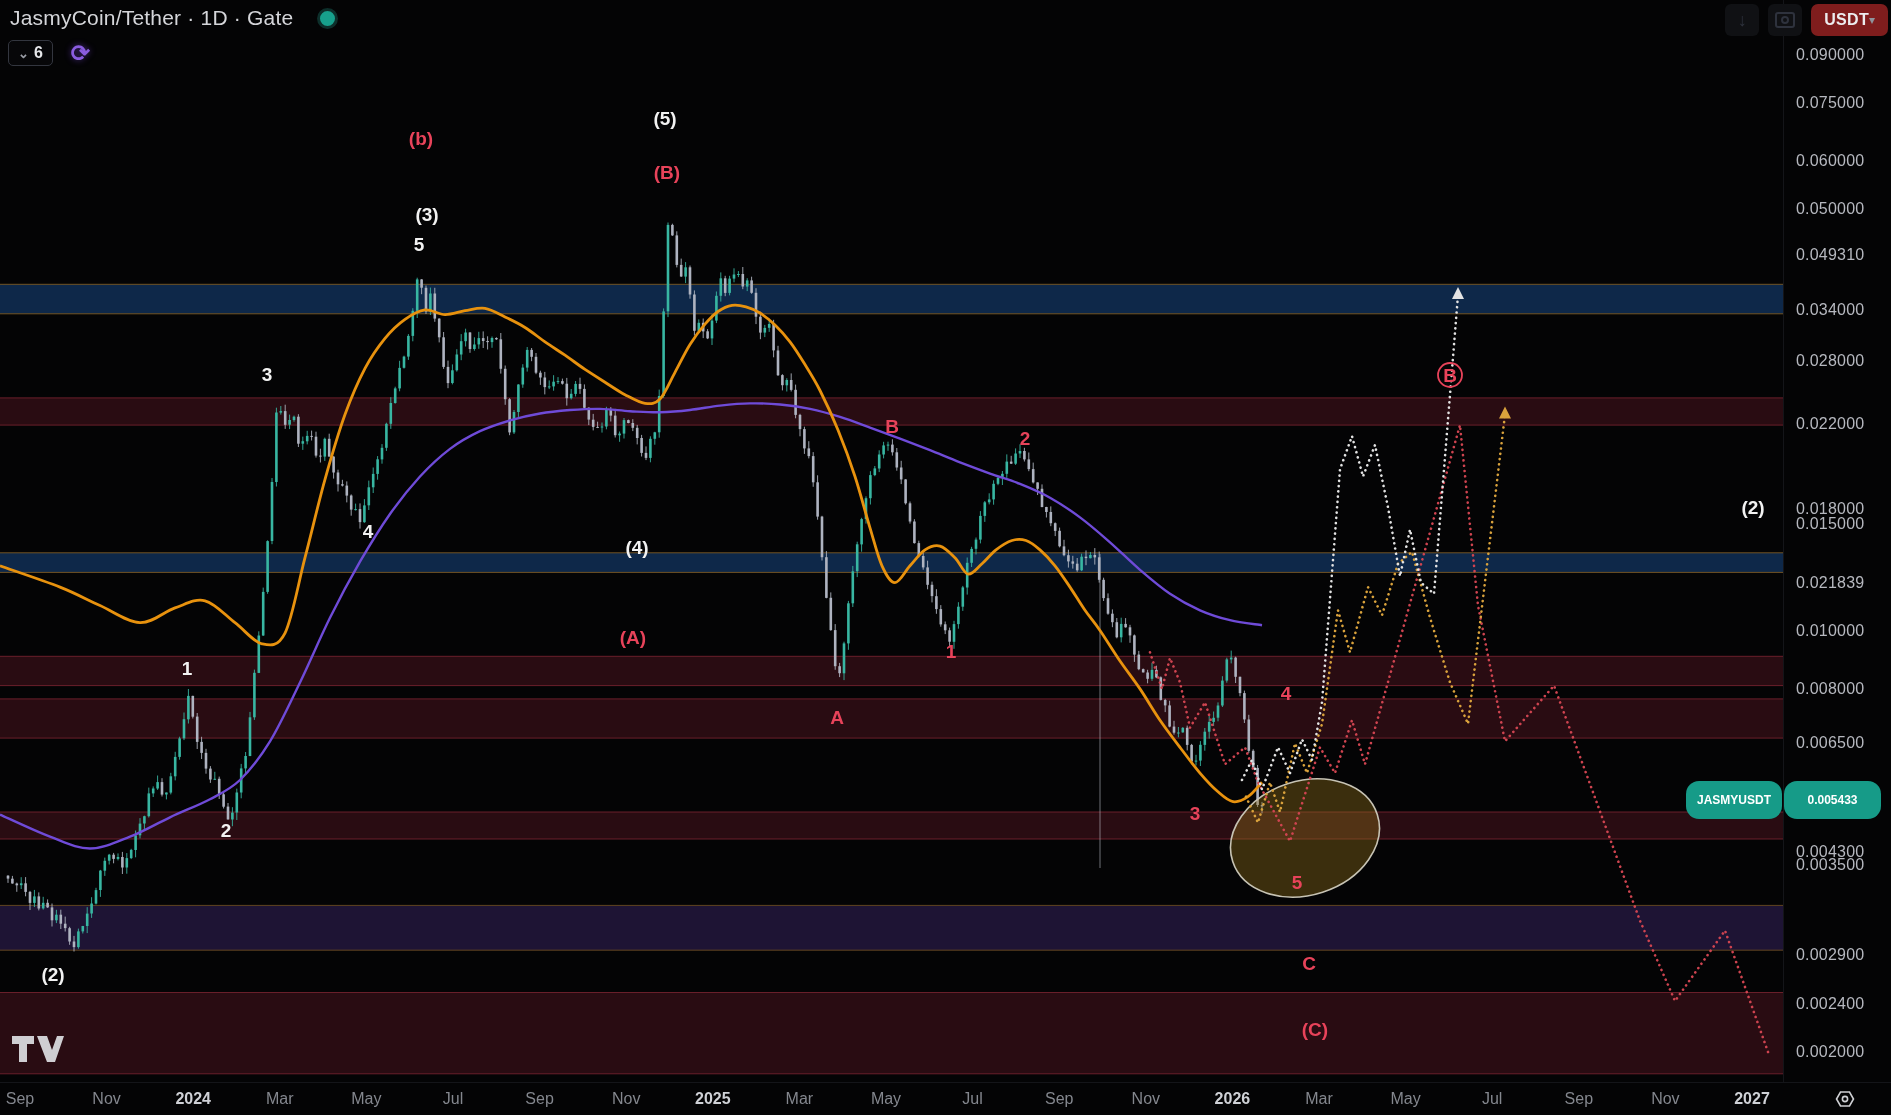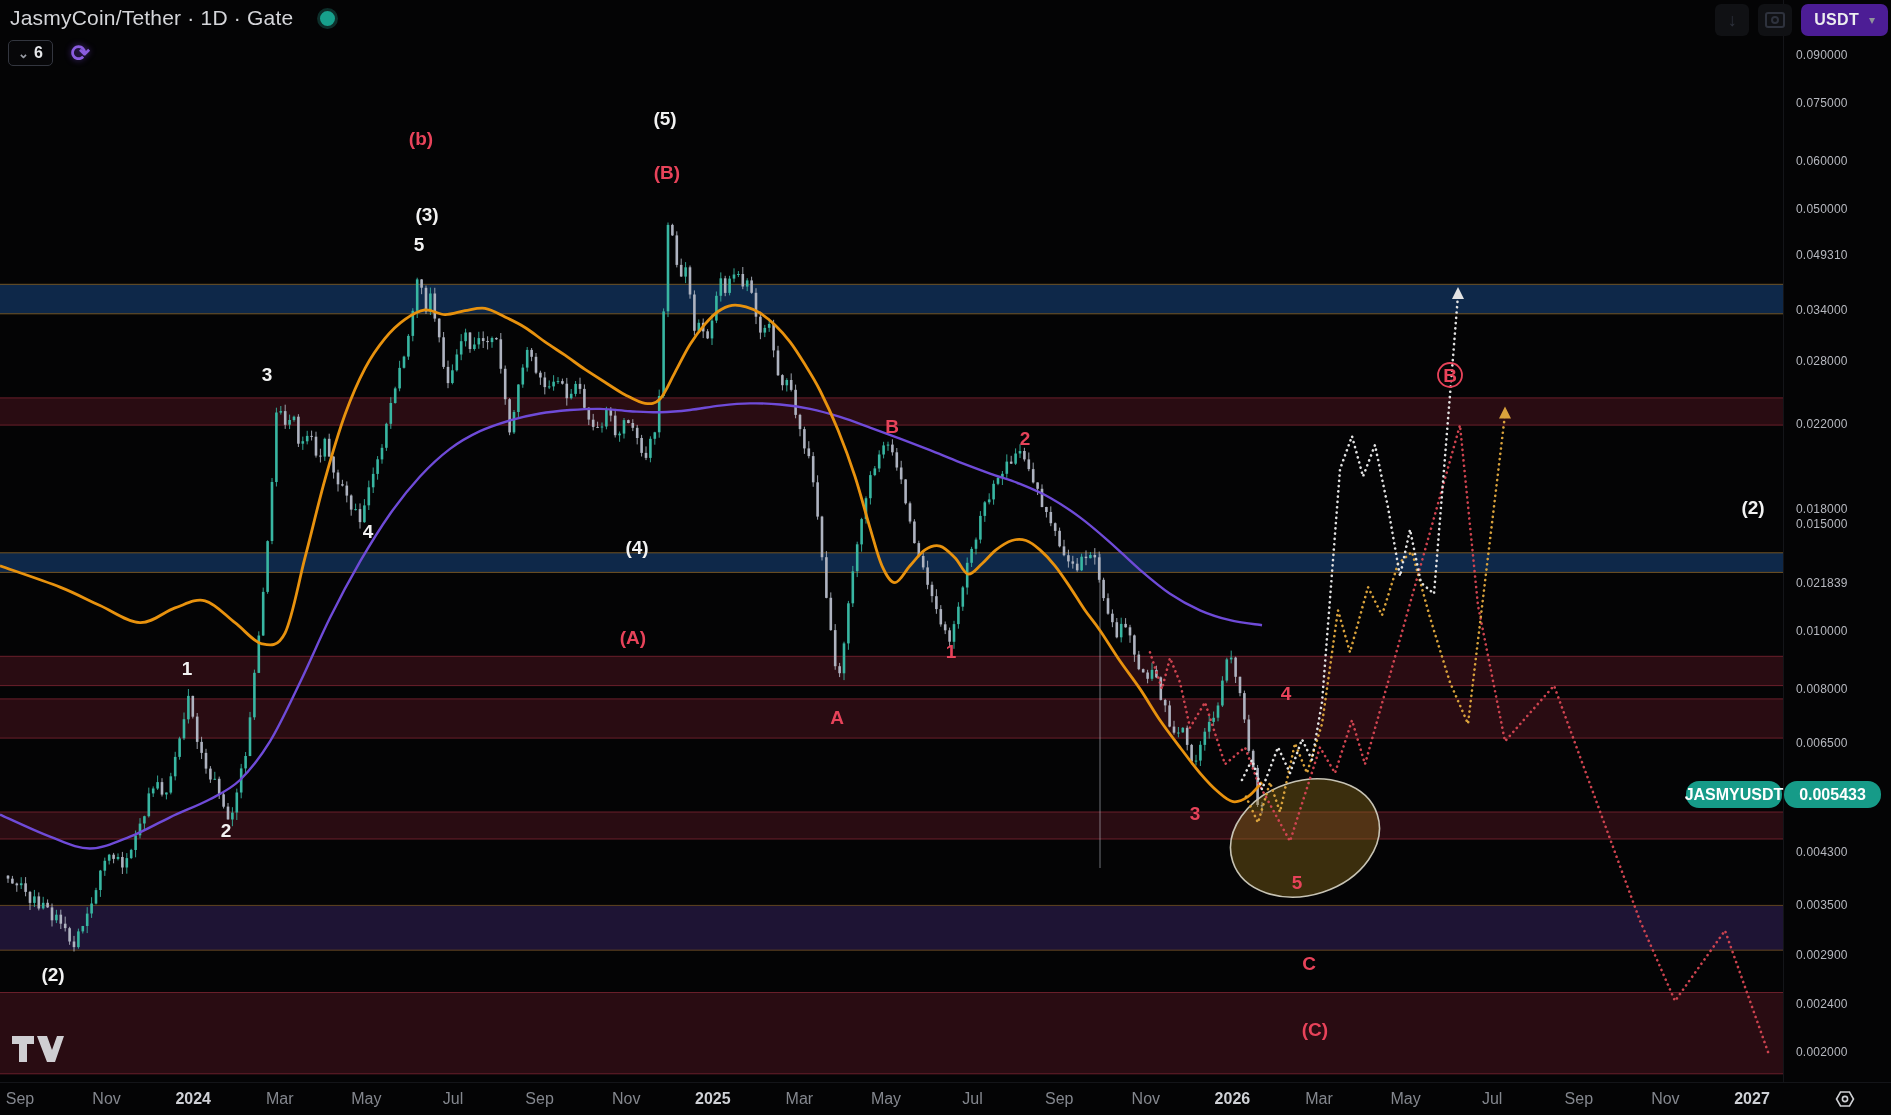--- a/index.html
+++ b/index.html
@@ -24,7 +24,7 @@
   .ghostbtn{width:34px;height:32px;border-radius:6px;background:#101114;display:flex;align-items:center;justify-content:center;color:#2e323d;font-size:18px;cursor:pointer;}
   .cam{width:16px;height:12px;border:2px solid #2e323d;border-radius:3px;position:relative;}
   .cam:after{content:"";position:absolute;left:4px;top:2px;width:4px;height:4px;border:2px solid #2e323d;border-radius:50%;}
-  .usdt{display:flex;align-items:center;gap:10px;background:#4c1d95;border-radius:7px;padding:7px 13px;cursor:pointer;}
+  .usdt{display:flex;align-items:center;background:#7f1d1d;border-radius:7px;padding:7px 13px;cursor:pointer;}
   .usdt .t{color:#ecedef;font-size:16px;font-weight:bold;letter-spacing:.3px;}
   .usdt .c{color:#8f939c;font-size:12px;}
   

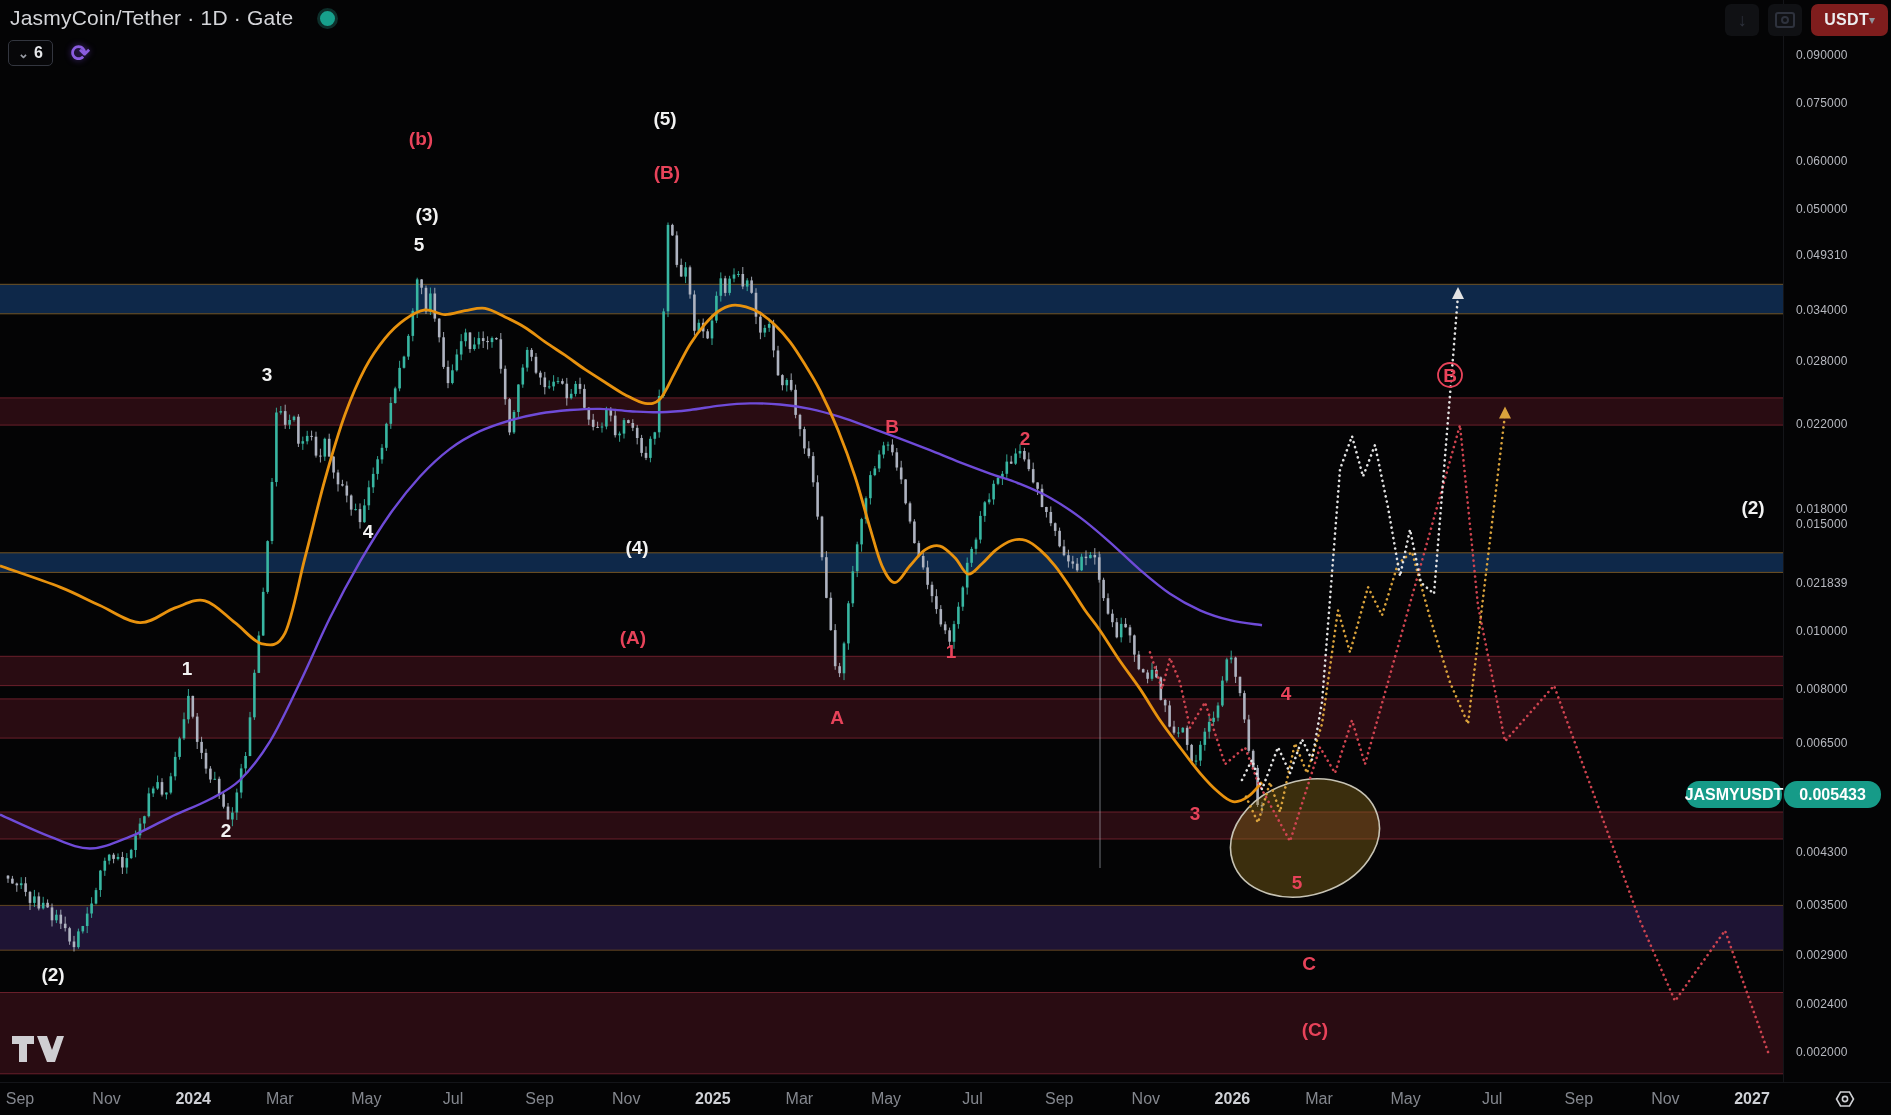--- a/index.html
+++ b/index.html
@@ -29,7 +29,7 @@
   .usdt .c{color:#8f939c;font-size:12px;}
   
   .paxis{position:absolute;left:1783px;top:0;width:108px;height:1082px;border-left:1px solid #141519;z-index:20;cursor:ns-resize;}
-  .ptick{position:absolute;left:12px;transform:translateY(-50%);color:#b6b8bf;font-size:12px;letter-spacing:.2px;}
+  .ptick{position:absolute;left:12px;transform:translateY(-50%);color:#b6b8bf;font-size:16px;letter-spacing:.2px;}
   .taxis{position:absolute;left:0;top:1082px;width:1891px;height:33px;border-top:1px solid #141519;z-index:20;cursor:ew-resize;}
   .ttick{position:absolute;top:7px;transform:translateX(-50%);color:#84878e;font-size:16px;}
   .ttick.major{color:#cfd1d6;font-weight:bold;}

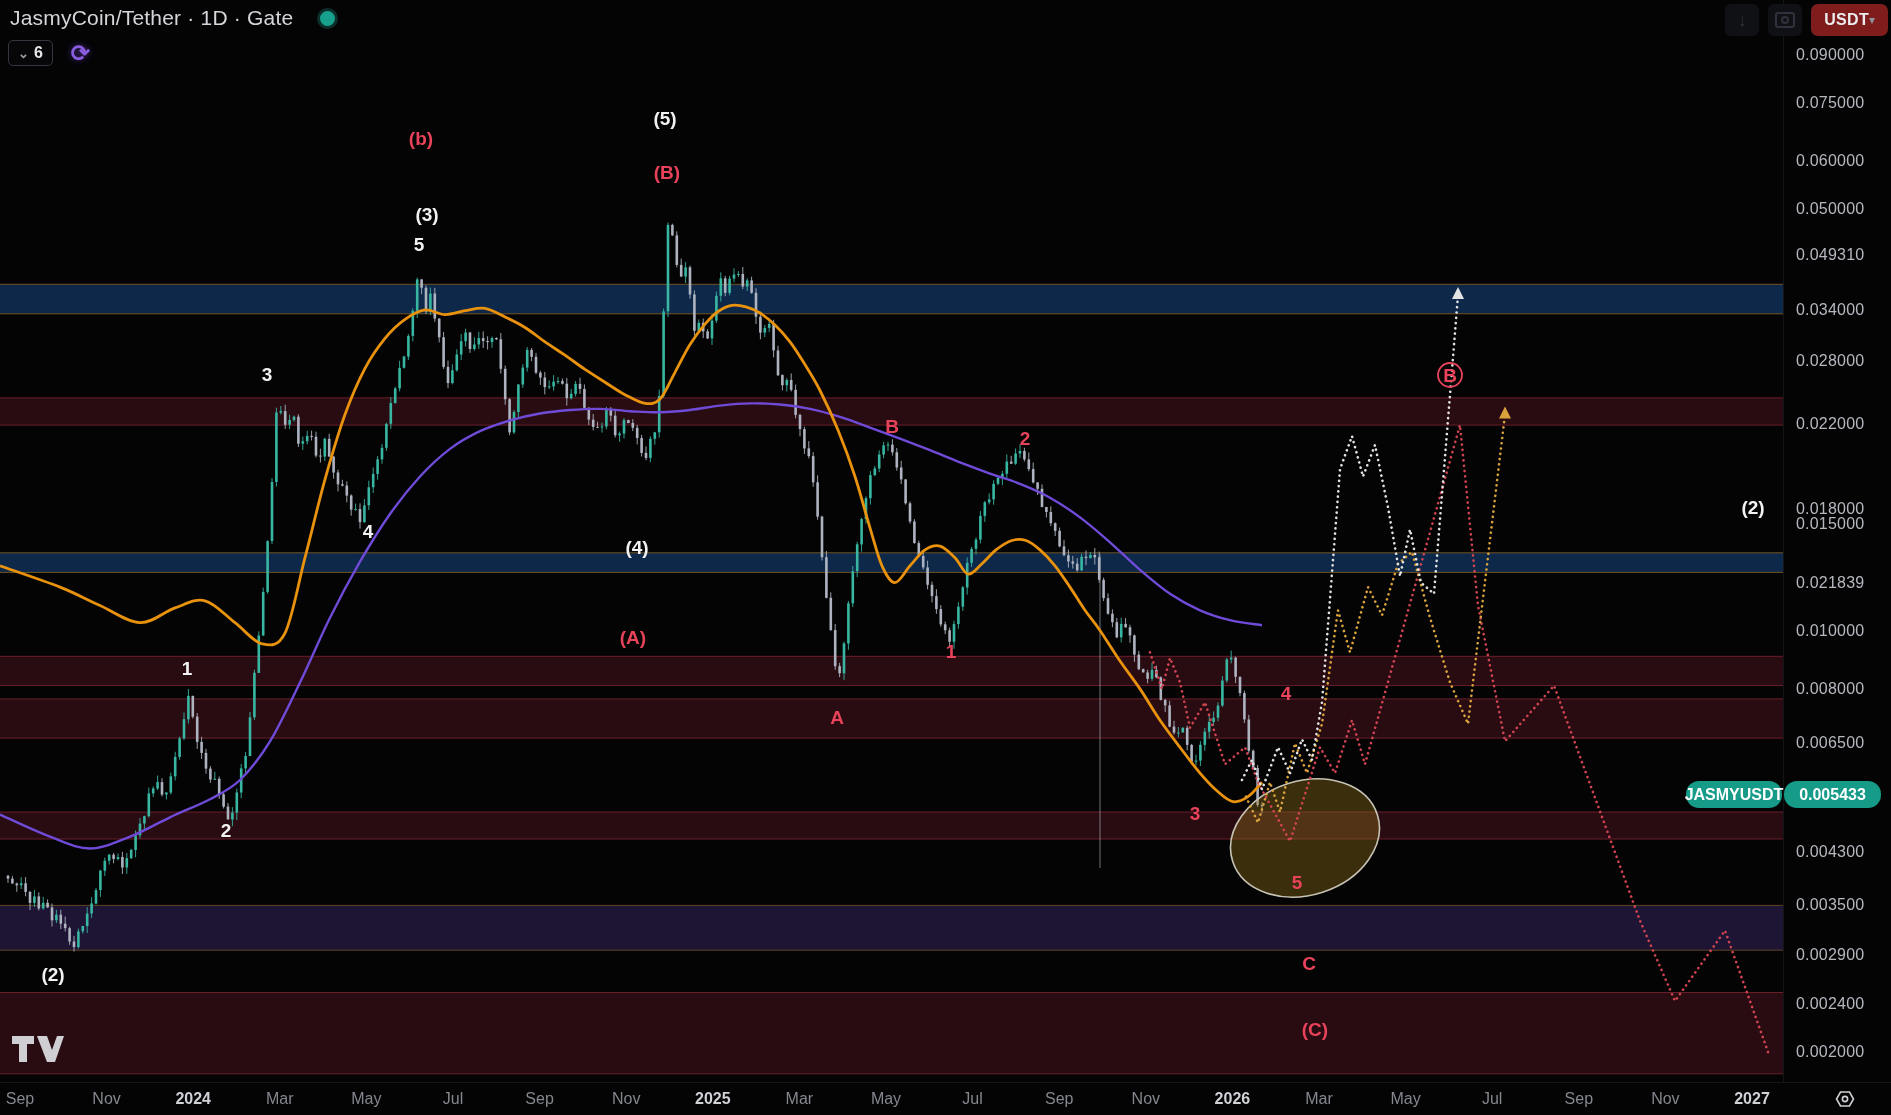--- a/index.html
+++ b/index.html
@@ -34,7 +34,7 @@
   .ttick{position:absolute;top:7px;transform:translateX(-50%);color:#84878e;font-size:16px;}
   .ttick.major{color:#cfd1d6;font-weight:bold;}
   .lastrow{position:absolute;top:781px;left:0;width:100%;height:27px;z-index:25;}
-  .tag{position:absolute;height:27px;border-radius:13px;background:#169b88;color:#fff;font-size:16px;font-weight:bold;
+  .tag{position:absolute;height:38px;border-radius:13px;background:#169b88;color:#fff;font-size:12px;font-weight:bold;
        display:flex;align-items:center;justify-content:center;}
   .symtag{left:1686px;width:96px;}
   .pricetag{left:1784px;width:97px;}

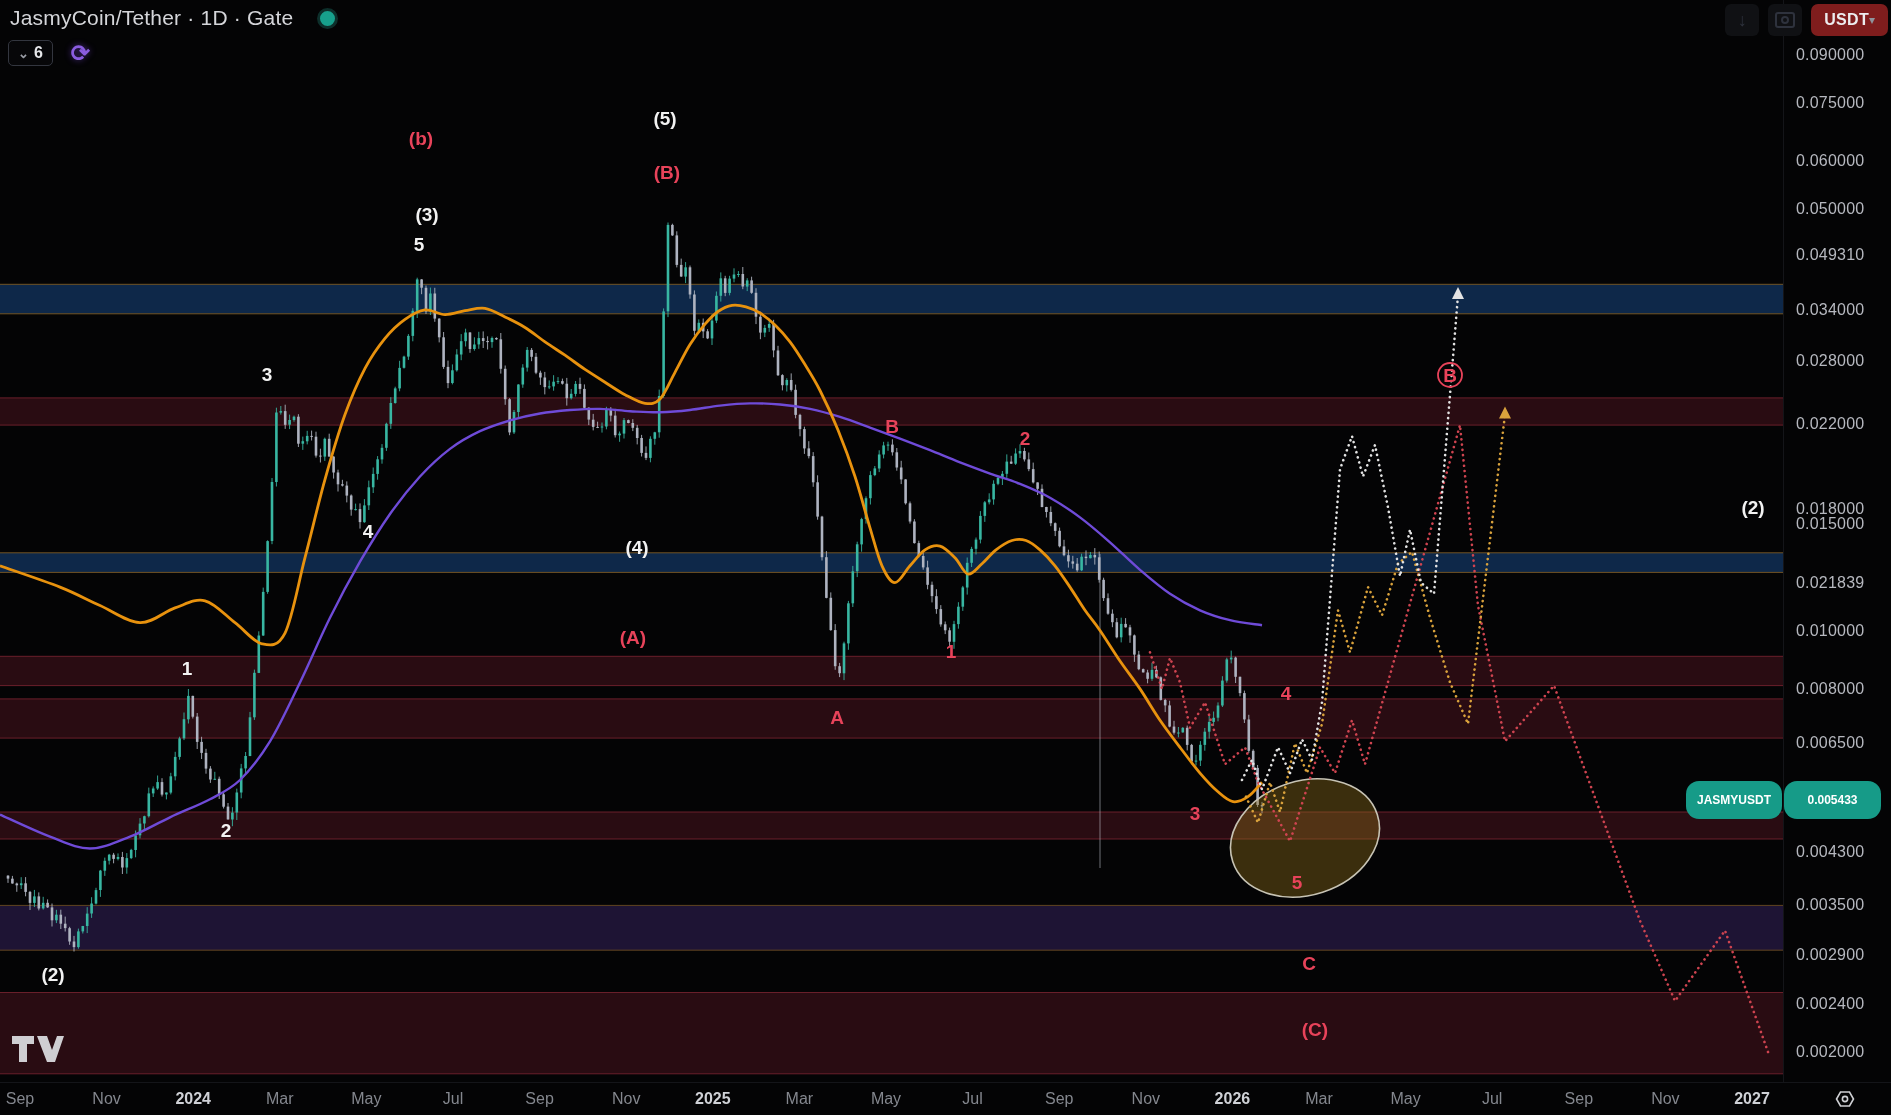--- a/index.html
+++ b/index.html
@@ -722,7 +722,7 @@
       <span class="ptick" style="top: 688.9px;">0.008000</span>
       <span class="ptick" style="top: 743.3px;">0.006500</span>
       <span class="ptick" style="top: 851.5px;">0.004300</span>
-      <span class="ptick" style="top: 905px;">0.003500</span>
+      <span class="ptick" style="top: 865px;">0.003500</span>
       <span class="ptick" style="top: 954.7px;">0.002900</span>
       <span class="ptick" style="top: 1004.2px;">0.002400</span>
       <span class="ptick" style="top: 1052px;">0.002000</span>

